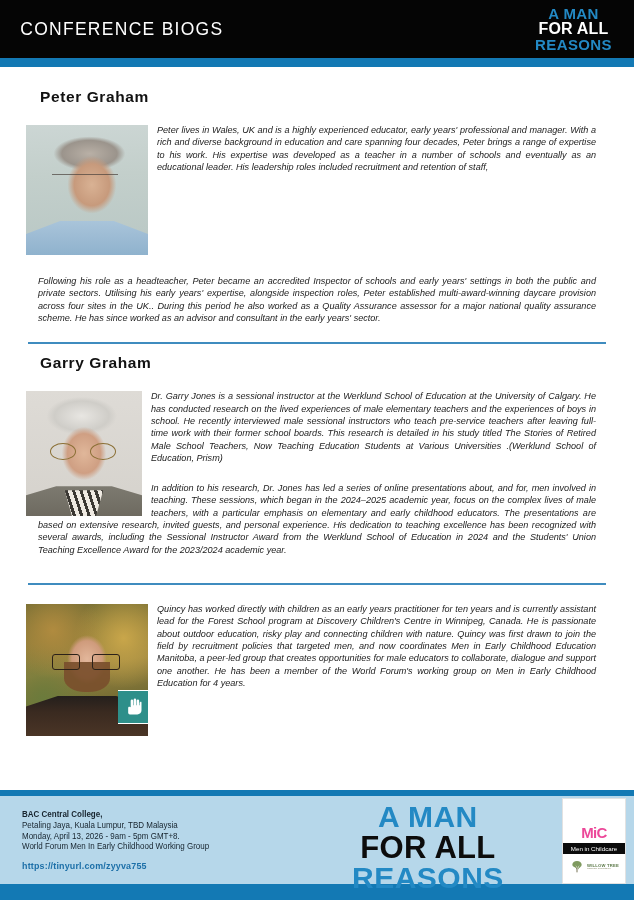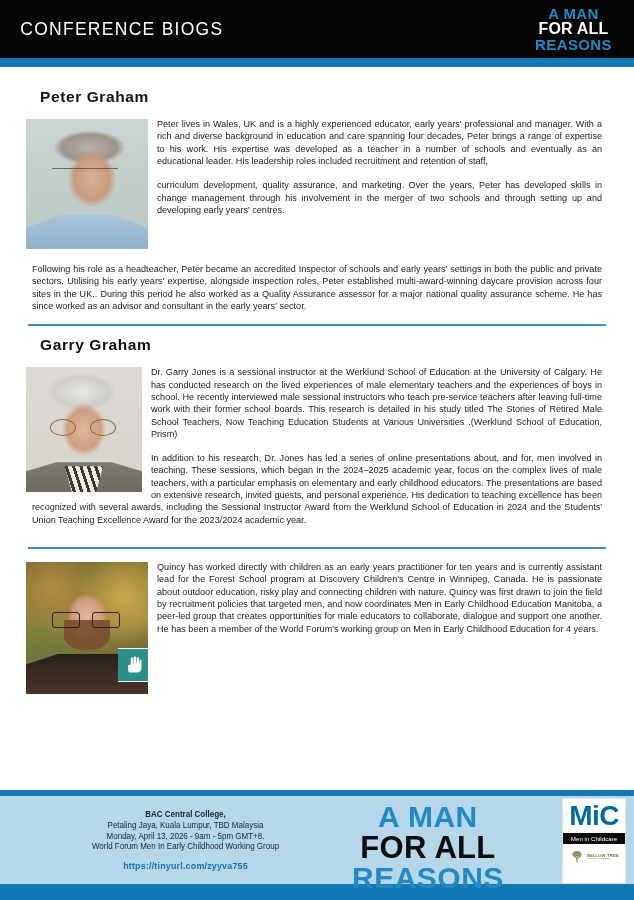--- a/index.html
+++ b/index.html
@@ -85,7 +85,8 @@
     color: #1c1c1c;
   }
   .bio-body p {
-    margin: 12px;
+    margin: 18px;
+    font-style: italic;
   }
   .photo {
     float: left;

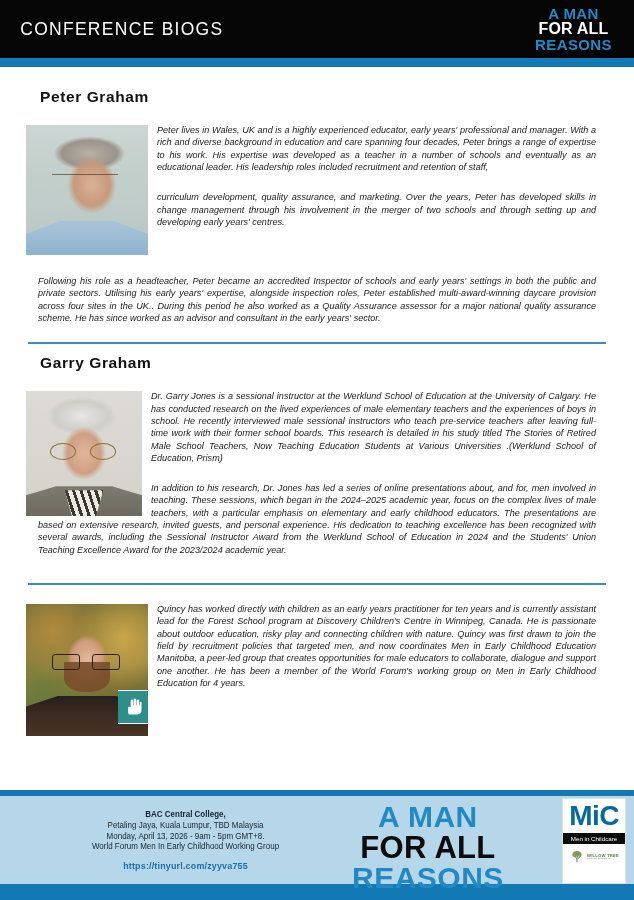--- a/index.html
+++ b/index.html
@@ -333,7 +333,6 @@
         <div class="glasses"></div>
       </div>
       <p>Peter lives in Wales, UK and is a highly experienced educator, early years' professional and manager. With a rich and diverse background in education and care spanning four decades, Peter brings a range of expertise to his work. His expertise was developed as a teacher in a number of schools and eventually as an educational leader. His leadership roles included recruitment and retention of staff,</p>
-      <p>curriculum development, quality assurance, and marketing. Over the years, Peter has developed skills in change management through his involvement in the merger of two schools and through setting up and developing early years' centres.</p>
       <div class="clearer"></div>
       <p>Following his role as a headteacher, Peter became an accredited Inspector of schools and early years' settings in both the public and private sectors. Utilising his early years' expertise, alongside inspection roles, Peter established multi-award-winning daycare provision across four sites in the UK.. During this period he also worked as a Quality Assurance assessor for a major national quality assurance scheme. He has since worked as an advisor and consultant in the early years' sector.</p>
     </div>

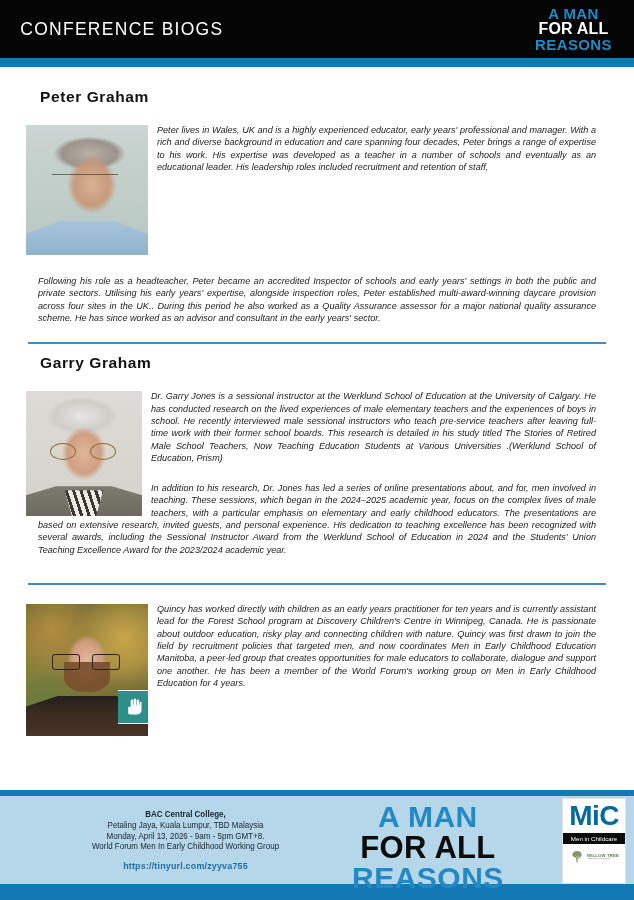--- a/index.html
+++ b/index.html
@@ -152,9 +152,8 @@
     position: relative;
   }
   .footer-info {
-    padding-left: 46px;
+    padding-left: 22px;
     width: 300px;
-    text-align: center;
   }
   .footer-info .line {
     font-size: 8.6px;

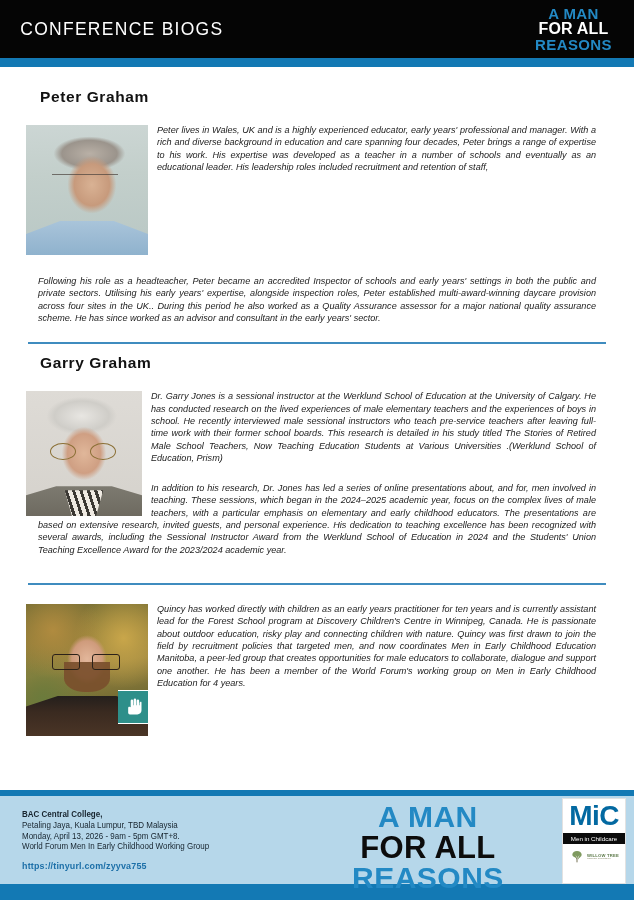--- a/index.html
+++ b/index.html
@@ -208,11 +208,11 @@
     align-items: center;
   }
   .mic-word {
-    font-size: 28px;
-    font-weight: bold;
-    color: #0369a1;
+    font-size: 15px;
+    font-weight: bold;
+    color: #ec4899;
     letter-spacing: -0.6px;
-    margin-top: 3px;
+    margin-top: 26px;
     line-height: 1;
   }
   .mic-bar {

